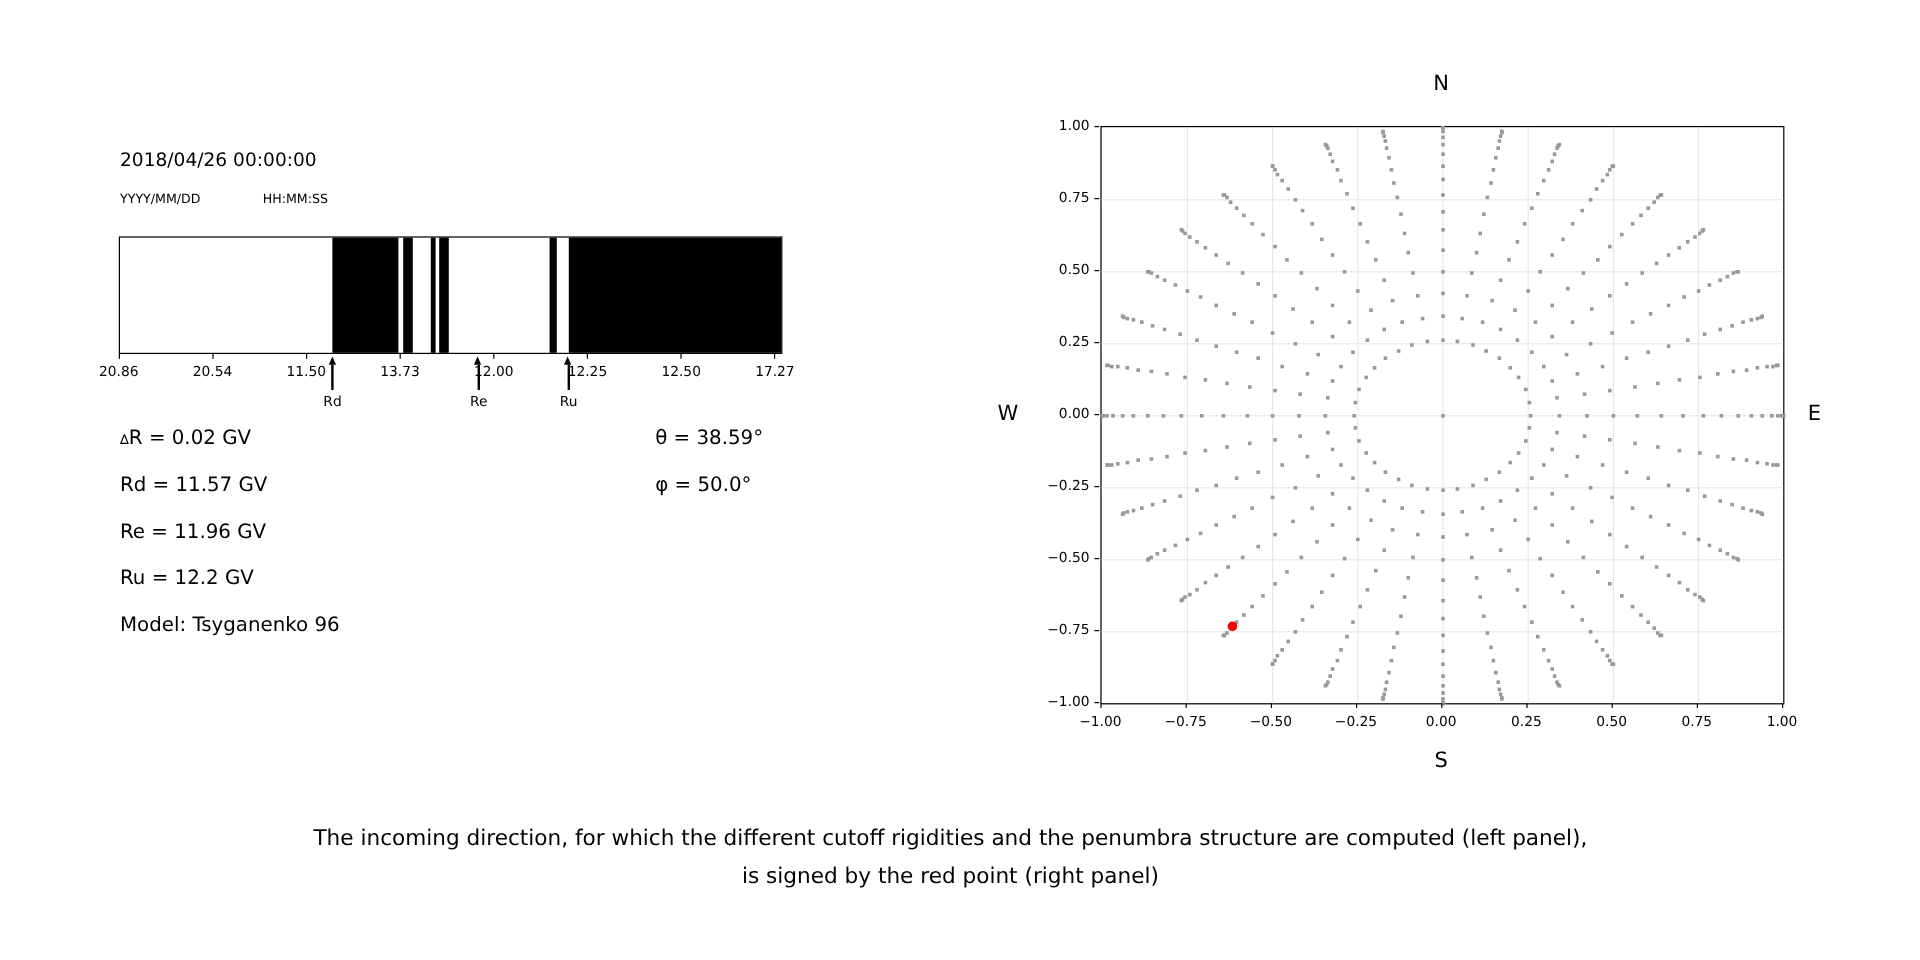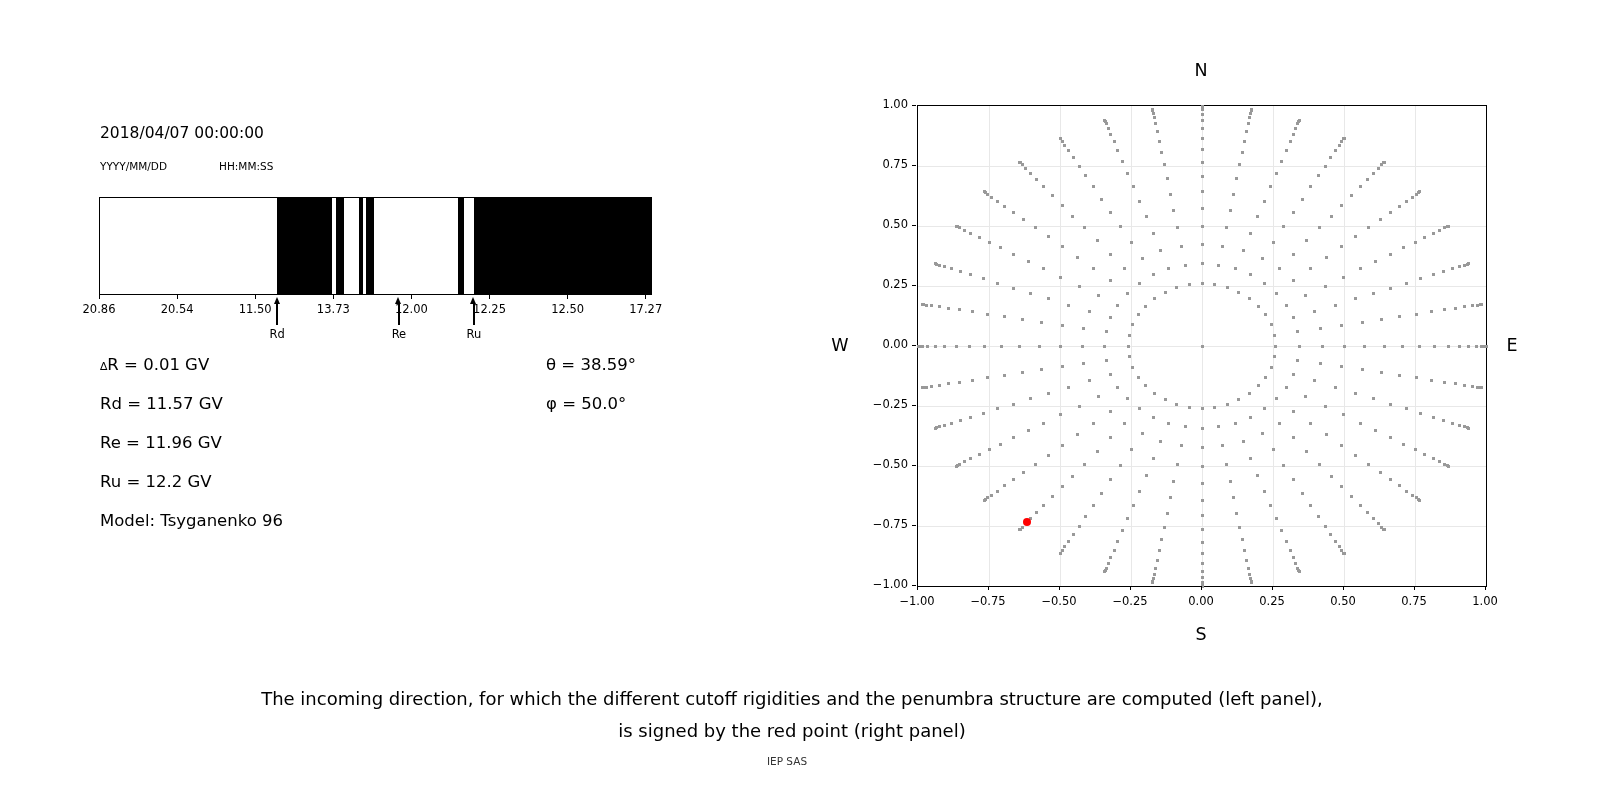--- a/index.html
+++ b/index.html
@@ -36,7 +36,7 @@
 
 <div class="figure" id="fig">
 
-  <div class="abs datetime">2018/04/07 00:00:00</div>
+  <div class="abs datetime">2018/04/26 00:00:00</div>
   <div class="abs fmt-date">YYYY/MM/DD</div>
   <div class="abs fmt-time">HH:MM:SS</div>
 

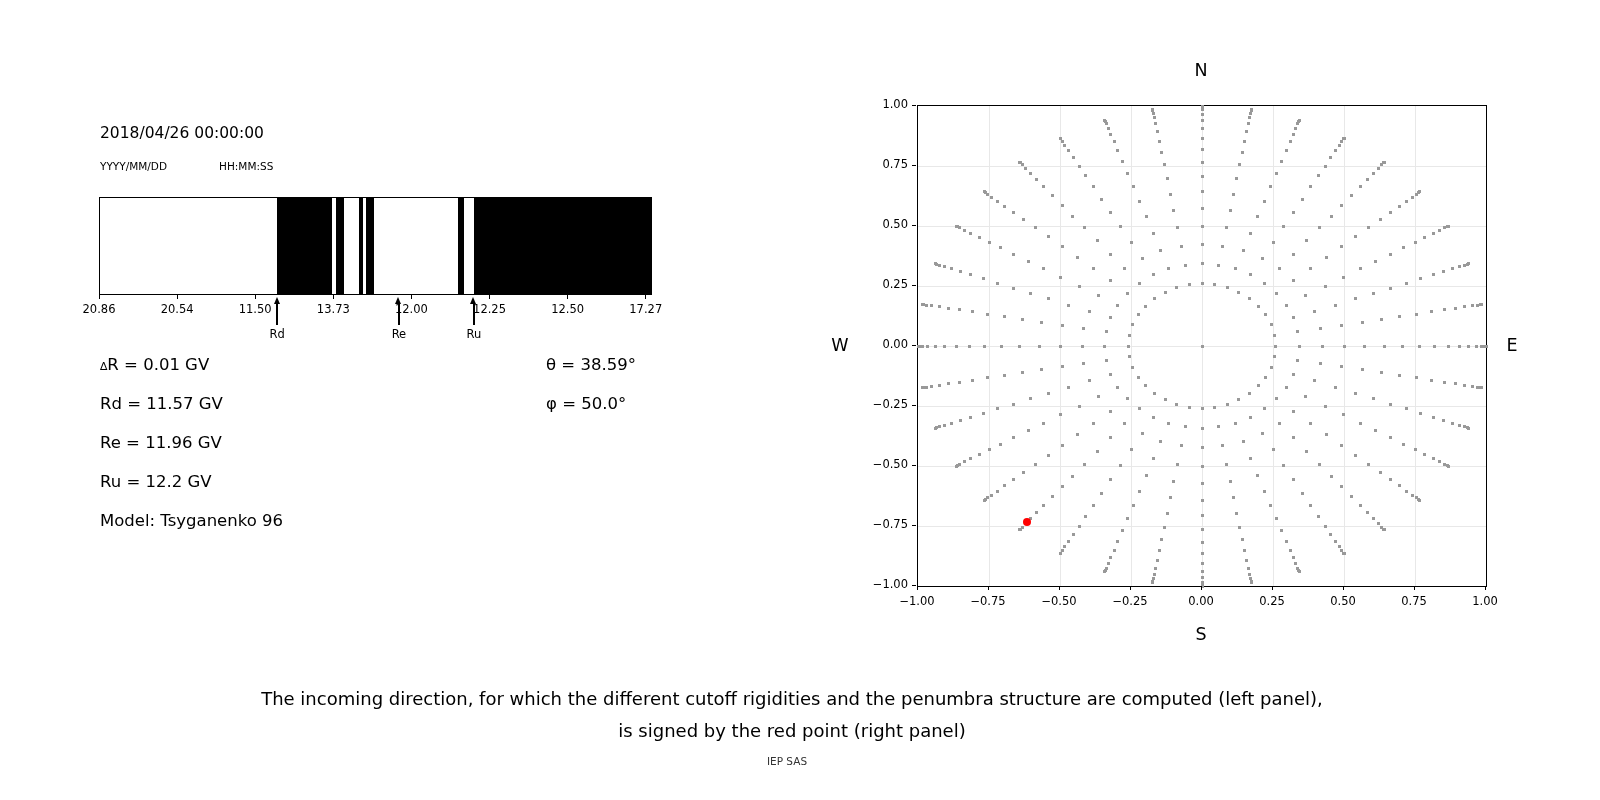--- a/index.html
+++ b/index.html
@@ -49,7 +49,7 @@
       <div class="bar" style="left:67.7966101694915%;width:32.2033898305085%;background:#000000;"></div>
     </div>
 
-  <div class="abs info-line" style="top:355px;"><span class="info-small">∆</span><span>R = 0.01 GV</span></div>
+  <div class="abs info-line" style="top:355px;"><span class="info-small">∆</span><span>R = 0.02 GV</span></div>
   <div class="abs info-line" style="top:394px;">Rd = 11.57 GV</div>
   <div class="abs info-line" style="top:433px;">Re = 11.96 GV</div>
   <div class="abs info-line" style="top:472px;">Ru = 12.2 GV</div>

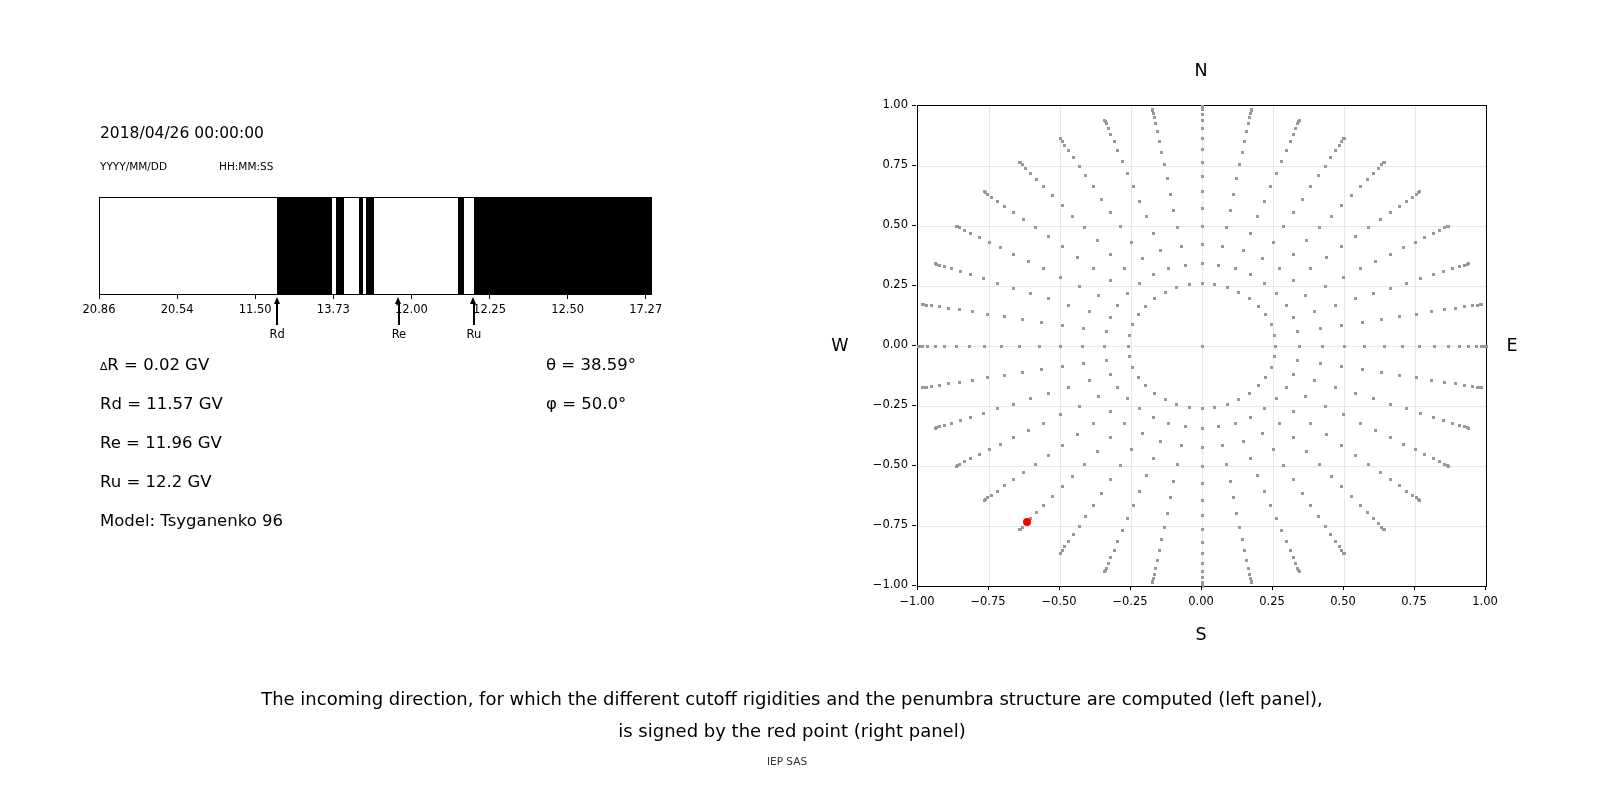--- a/index.html
+++ b/index.html
@@ -659,7 +659,6 @@
 
   <div class="abs caption" style="top:720px;">is signed by the red point (right panel)</div>
   <div class="abs caption" style="top:688px;">The incoming direction, for which the different cutoff rigidities and the penumbra structure are computed (left panel),</div>
-  <div class="abs credit" style="top:755px;">IEP SAS</div>
 
 <div class="abs" style="left:98.5px;top:295px;width:1px;height:4px;background:#000;"></div>
     <div class="abs tick-label" style="left:69px;top:302px;width:60px;">20.86</div>

